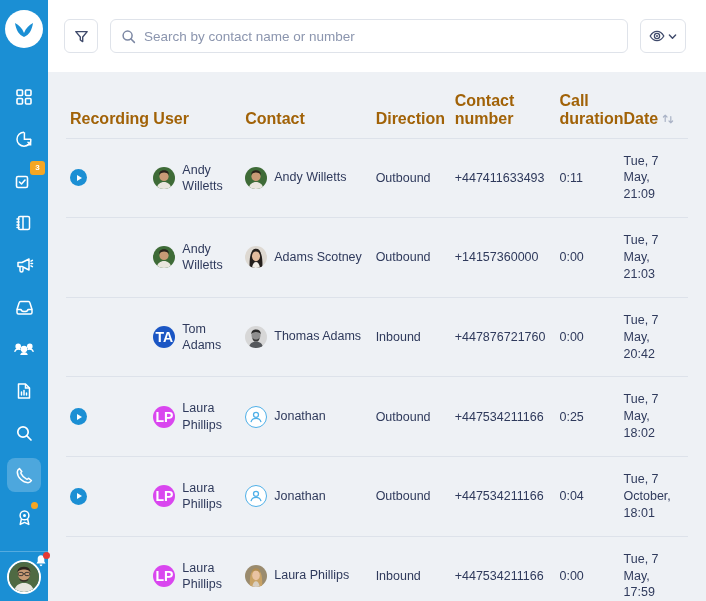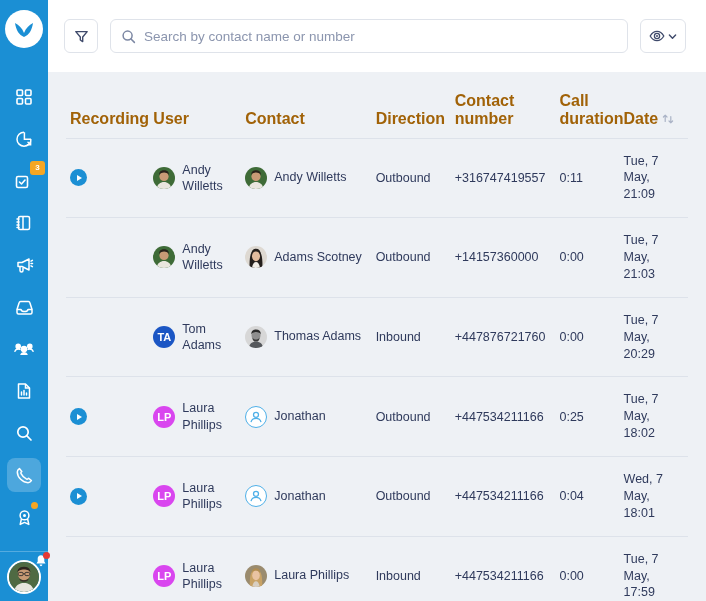--- a/index.html
+++ b/index.html
@@ -403,7 +403,7 @@
                 </span>
               </td>
               <td class="c-direction">Outbound</td>
-              <td class="c-number">+316747419557</td>
+              <td class="c-number">+447411633493</td>
               <td class="c-duration">0:11</td>
               <td class="c-date date-cell">Tue, 7 May, 21:09</td>
             </tr>

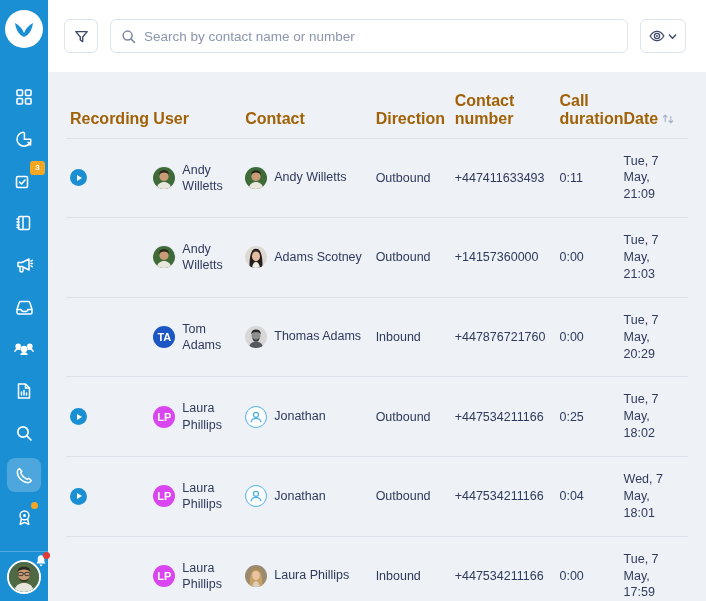--- a/index.html
+++ b/index.html
@@ -466,7 +466,7 @@
               <td class="c-direction">Inbound</td>
               <td class="c-number">+447876721760</td>
               <td class="c-duration">0:00</td>
-              <td class="c-date date-cell">Tue, 7 May, 20:29</td>
+              <td class="c-date date-cell">Tue, 7 May, 20:42</td>
             </tr>
             <tr>
               <td class="c-recording">

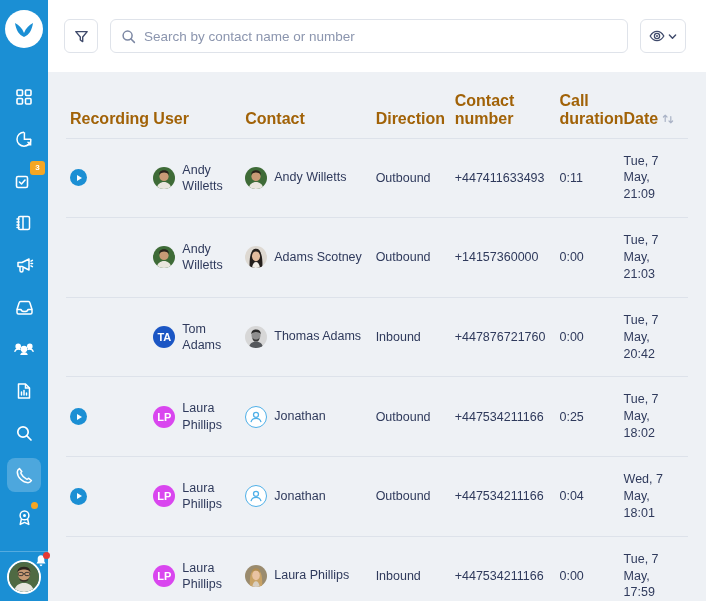--- a/index.html
+++ b/index.html
@@ -176,7 +176,7 @@
     width: 22px; height: 22px; border-radius: 50%;
     flex: 0 0 22px; overflow: hidden;
     display: flex; align-items: center; justify-content: center;
-    font-size: 11px; font-weight: bold; color: #ffffff;
+    font-size: 14px; font-weight: bold; color: #ffffff;
   }
   .ava.initials-blue { background: #d946ef; }
   .ava.initials-mid  { background: #1b56c4; }

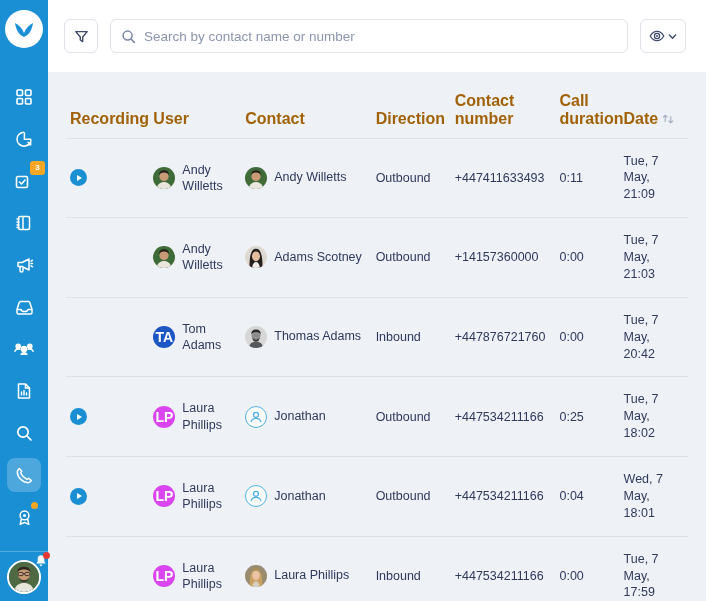--- a/index.html
+++ b/index.html
@@ -522,7 +522,7 @@
               <td class="c-direction">Outbound</td>
               <td class="c-number">+447534211166</td>
               <td class="c-duration">0:04</td>
-              <td class="c-date date-cell">Wed, 7 May, 18:01</td>
+              <td class="c-date date-cell">Tue, 7 October, 18:01</td>
             </tr>
             <tr>
               <td class="c-recording"></td>

